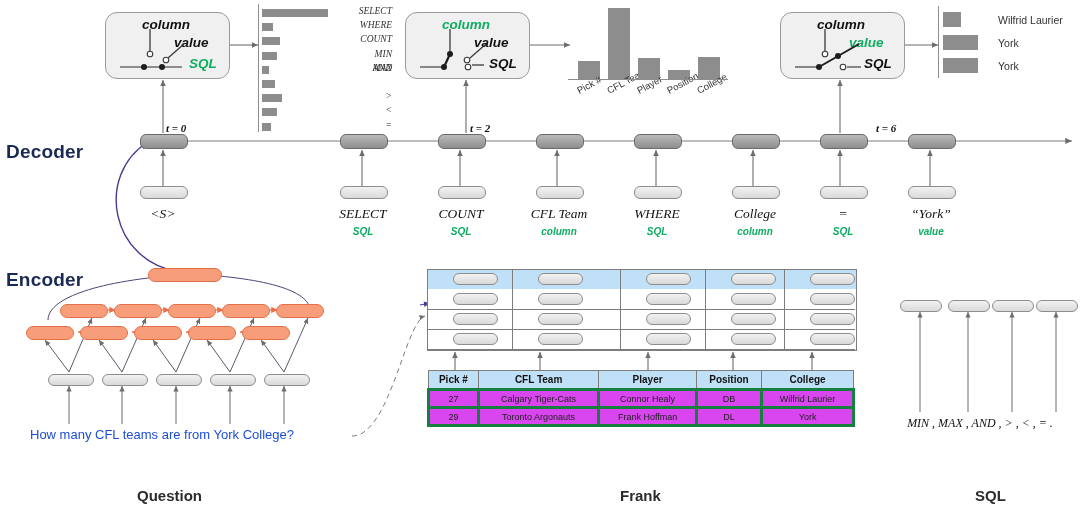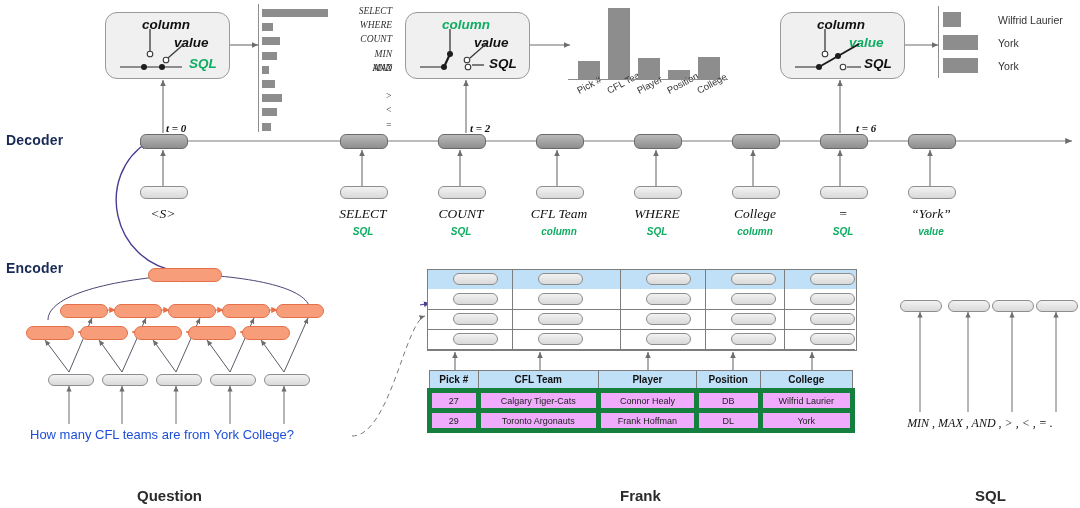--- a/index.html
+++ b/index.html
@@ -243,7 +243,7 @@
     <circle cx="62" cy="54" r="2.8" fill="#fff" stroke="#3a3a3a" stroke-width="1.1"></circle>
   </svg>
 </div>
-<div class="abs tlabel" style="left:856px;top:122px;">t = 6</div>
+<div class="abs tlabel" style="left:876px;top:122px;">t = 6</div>
 
 <div class="abs" id="value-chart" style="left:938px;top:6px;width:140px;height:72px;">
   <div class="abs" style="left:0;top:0;width:1.4px;height:72px;background:#8d8d8d;"></div>

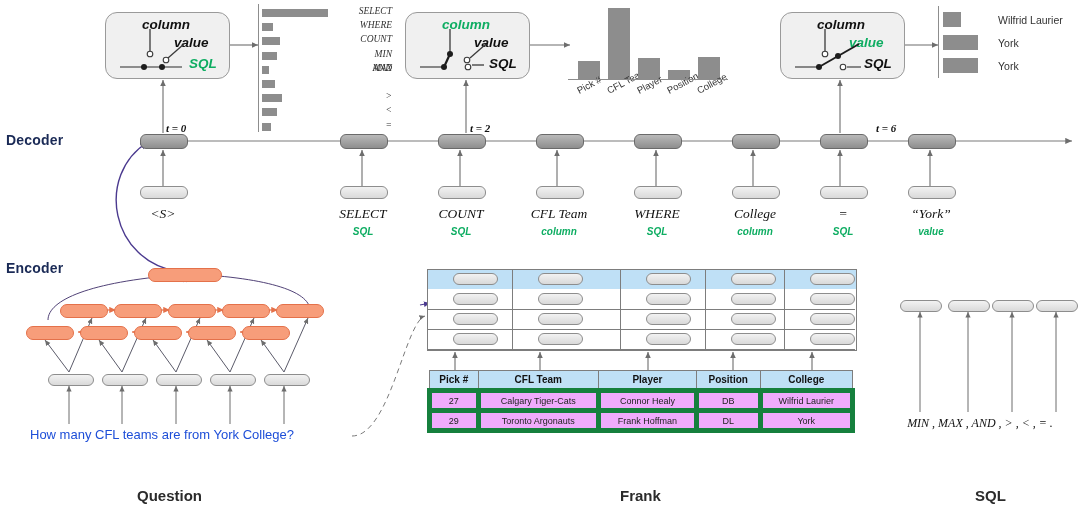--- a/index.html
+++ b/index.html
@@ -10,7 +10,7 @@
   .dcell{background:linear-gradient(#b9b9b9,#8e8e8e);border:1px solid #6a6a6a;border-radius:6px;}
   .ocell{background:#f79d7a;border:1px solid #e4714a;border-radius:7px;}
   .green{color:#0ead62;font-weight:bold;font-style:italic;}
-  .secLabel{color:#1a2a56;font-weight:bold;font-size:14px;letter-spacing:.2px;}
+  .secLabel{color:#1a2a56;font-weight:bold;font-size:19px;letter-spacing:.2px;margin-top:9px;}
   .botLabel{color:#2b2b2b;font-weight:bold;font-size:15px;}
   .swbox{background:#f0f0f0;border:1.4px solid #9a9a9a;border-radius:12px;}
   .swtxt{font-weight:bold;font-style:italic;font-size:13.5px;color:#111;}

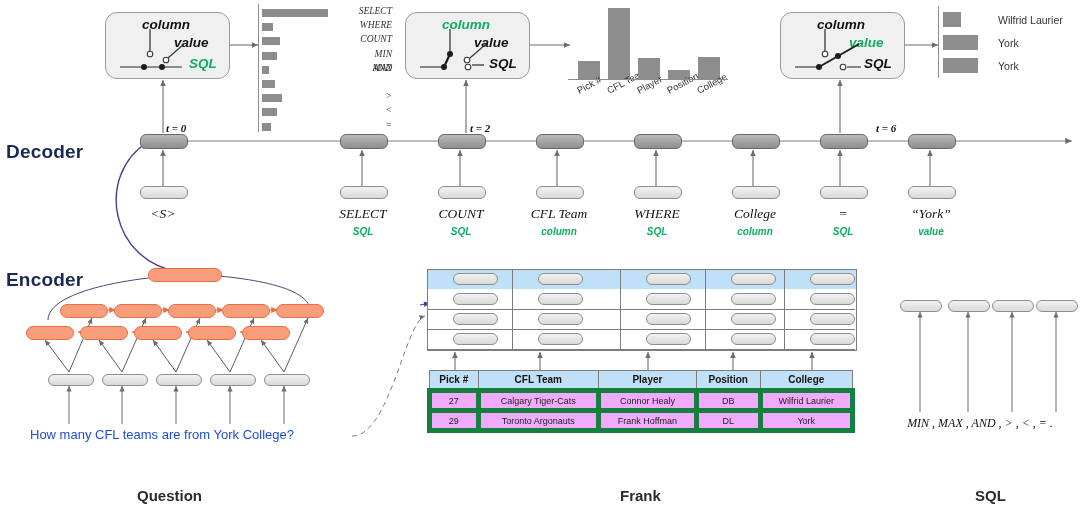--- a/index.html
+++ b/index.html
@@ -29,7 +29,7 @@
   table.dt{border-collapse:collapse;position:absolute;font-size:9px;}
   table.dt th{background:#bfe0f6;border:1px solid #7d7d7d;font-weight:bold;font-size:10px;
               color:#111;padding:3px 2px;text-align:center;}
-  table.dt td{border:5px solid #15803d;padding:2.5px 2px;text-align:center;color:#222;background:#f0abfc;}
+  table.dt td{border:3px solid #15803d;padding:2.5px 2px;text-align:center;color:#222;background:#d946ef;}
   .sqlvocab{font-family:"Liberation Serif",serif;font-style:italic;font-size:12px;color:#111;
             position:absolute;text-align:center;line-height:1.45;}
   svg.ov{position:absolute;left:0;top:0;width:1080px;height:508px;pointer-events:none;}

